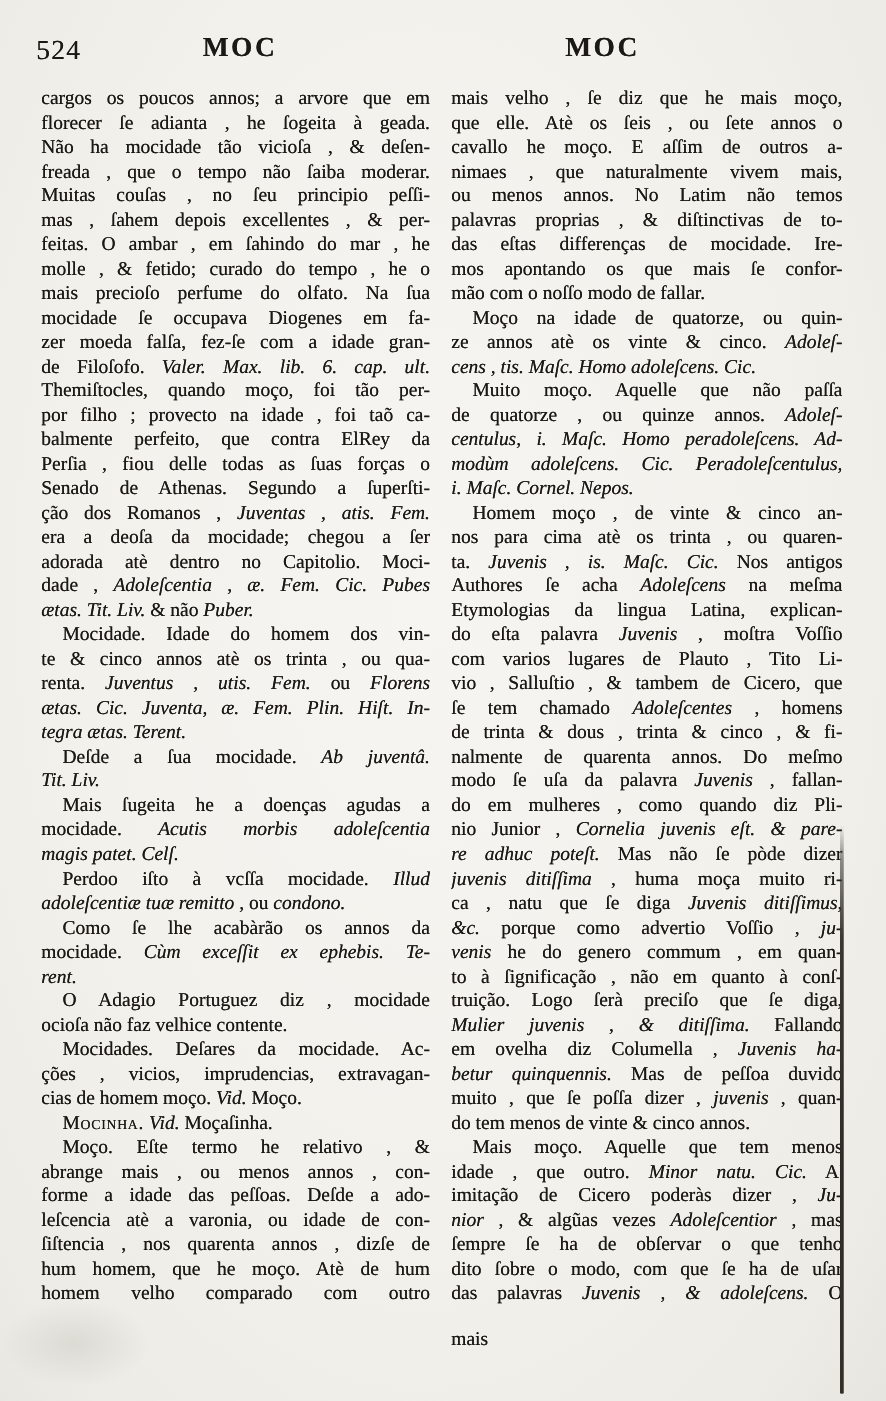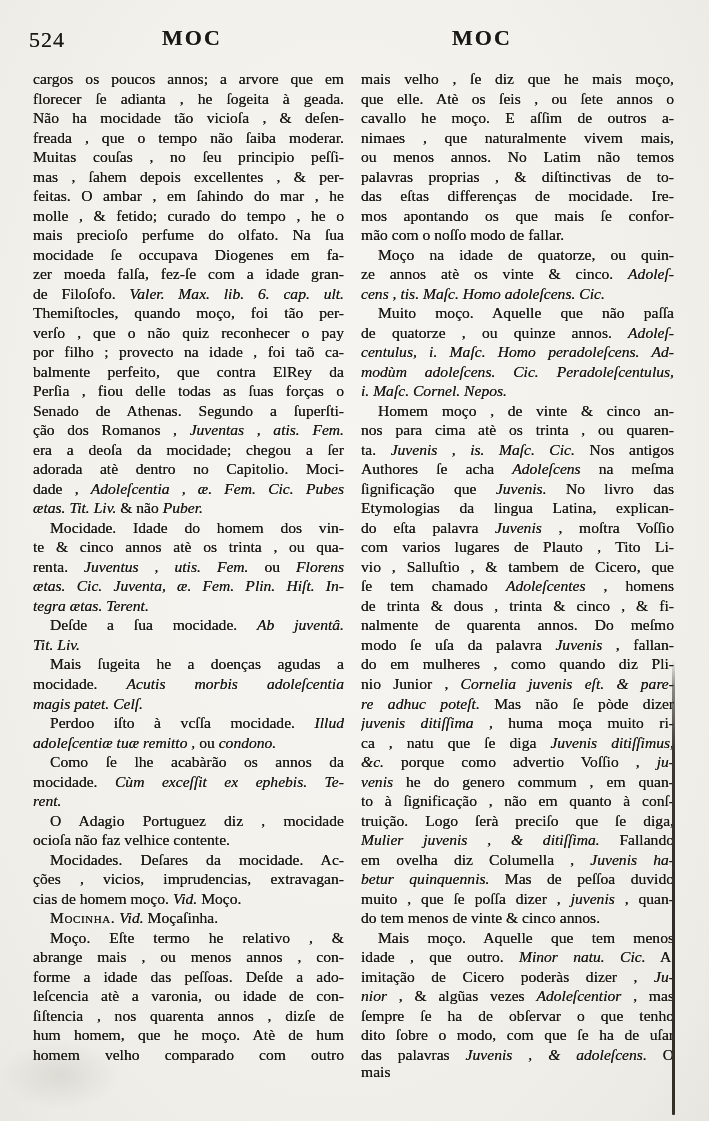--- a/index.html
+++ b/index.html
@@ -85,7 +85,6 @@
       <div class="line j"><span>zer moeda falſa, fez-ſe com a idade gran-</span></div>
       <div class="line j"><span>de Filoſofo. </span><span class="it">Valer. Max. lib. 6. cap. ult.</span></div>
       <div class="line j"><span>Themiſtocles, quando moço, foi tão per-</span></div>
-      <div class="line j"><span>verſo , que o não quiz reconhecer o pay</span></div>
       <div class="line j"><span>por filho ; provecto na idade , foi taõ ca-</span></div>
       <div class="line j"><span>balmente perfeito, que contra ElRey da</span></div>
       <div class="line j"><span>Perſia , fiou delle todas as ſuas forças o</span></div>

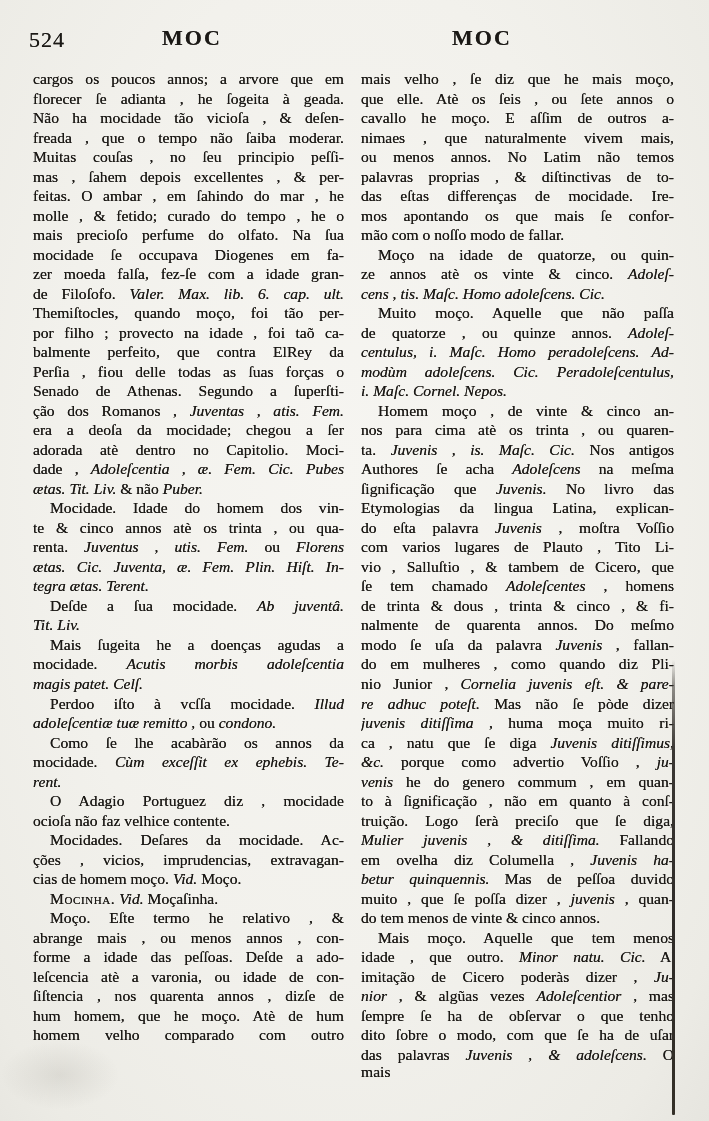--- a/index.html
+++ b/index.html
@@ -145,7 +145,6 @@
       <div class="line j"><span>nos para cima atè os trinta , ou quaren-</span></div>
       <div class="line j"><span>ta. </span><span class="it">Juvenis , is. Maſc. Cic.</span><span> Nos antigos</span></div>
       <div class="line j"><span>Authores ſe acha </span><span class="it">Adoleſcens</span><span> na meſma</span></div>
-      <div class="line j"><span>ſignificação que </span><span class="it">Juvenis.</span><span> No livro das</span></div>
       <div class="line j"><span>Etymologias da lingua Latina, explican-</span></div>
       <div class="line j"><span>do eſta palavra </span><span class="it">Juvenis</span><span> , moſtra Voſſio</span></div>
       <div class="line j"><span>com varios lugares de Plauto , Tito Li-</span></div>

